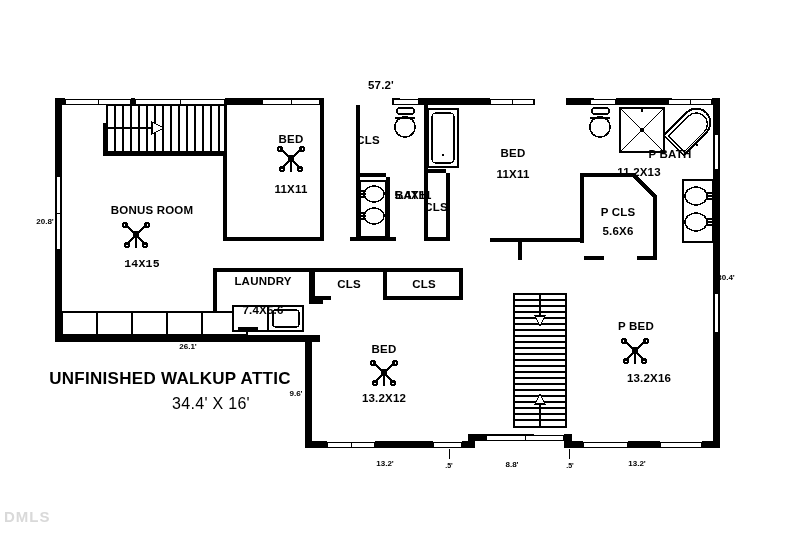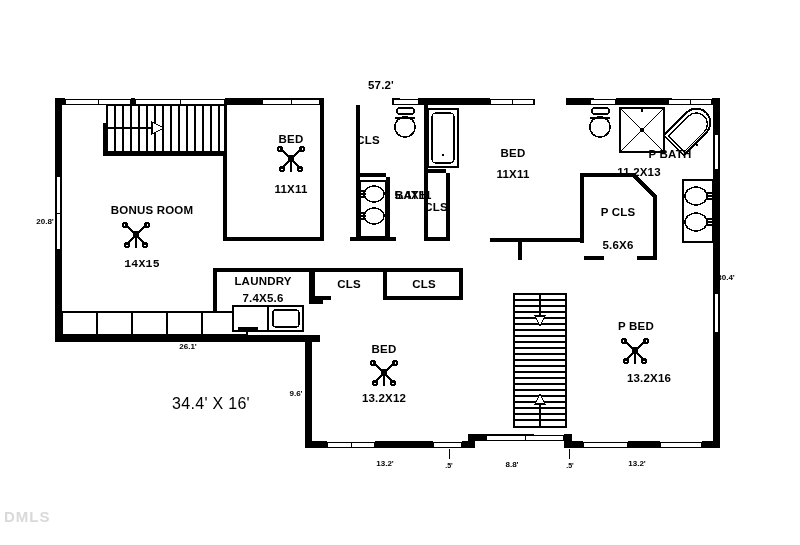--- a/index.html
+++ b/index.html
@@ -385,7 +385,7 @@
 <div class="lbl room ctr" style="left:639px;top:172px;">11.2X13</div>
 
 <div class="lbl room ctr" style="left:618px;top:212px;">P CLS</div>
-<div class="lbl room ctr" style="left:618px;top:245px;">5.6X6</div>
+<div class="lbl room ctr" style="left:618px;top:231px;">5.6X6</div>
 
 <div class="lbl room ctr" style="left:263px;top:281px;">LAUNDRY</div>
 <div class="lbl room ctr" style="left:263px;top:298px;">7.4X5.6</div>

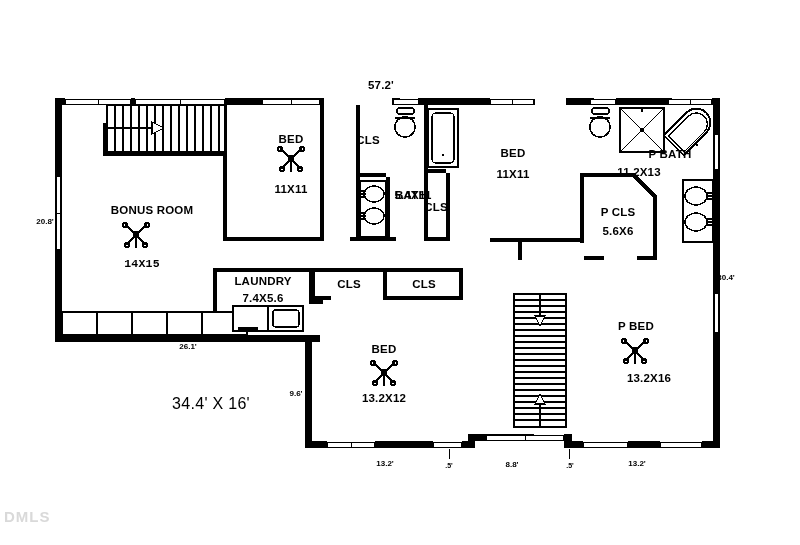--- a/index.html
+++ b/index.html
@@ -388,7 +388,7 @@
 <div class="lbl room ctr" style="left:618px;top:231px;">5.6X6</div>
 
 <div class="lbl room ctr" style="left:263px;top:281px;">LAUNDRY</div>
-<div class="lbl room ctr" style="left:263px;top:298px;">7.4X5.6</div>
+<div class="lbl room ctr" style="left:263px;top:310px;">7.4X5.6</div>
 
 <div class="lbl room ctr" style="left:349px;top:284px;">CLS</div>
 

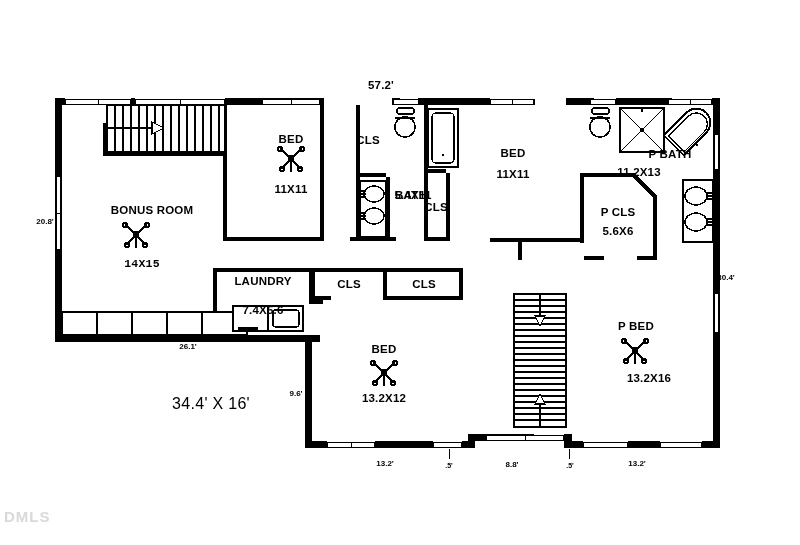--- a/index.html
+++ b/index.html
@@ -404,6 +404,7 @@
 
 <div class="lbl tick rot-ccw ctr" style="left:296px;top:394px;">9.6'</div>
 
+<div class="lbl attic ctr" style="left:170px;top:379px;">UNFINISHED WALKUP ATTIC</div>
 <div class="lbl attic2 ctr" style="left:170px;top:404px;">34.4' X 16'</div>
 
 <div class="lbl tick ctr" style="left:385px;top:464px;">13.2'</div>

